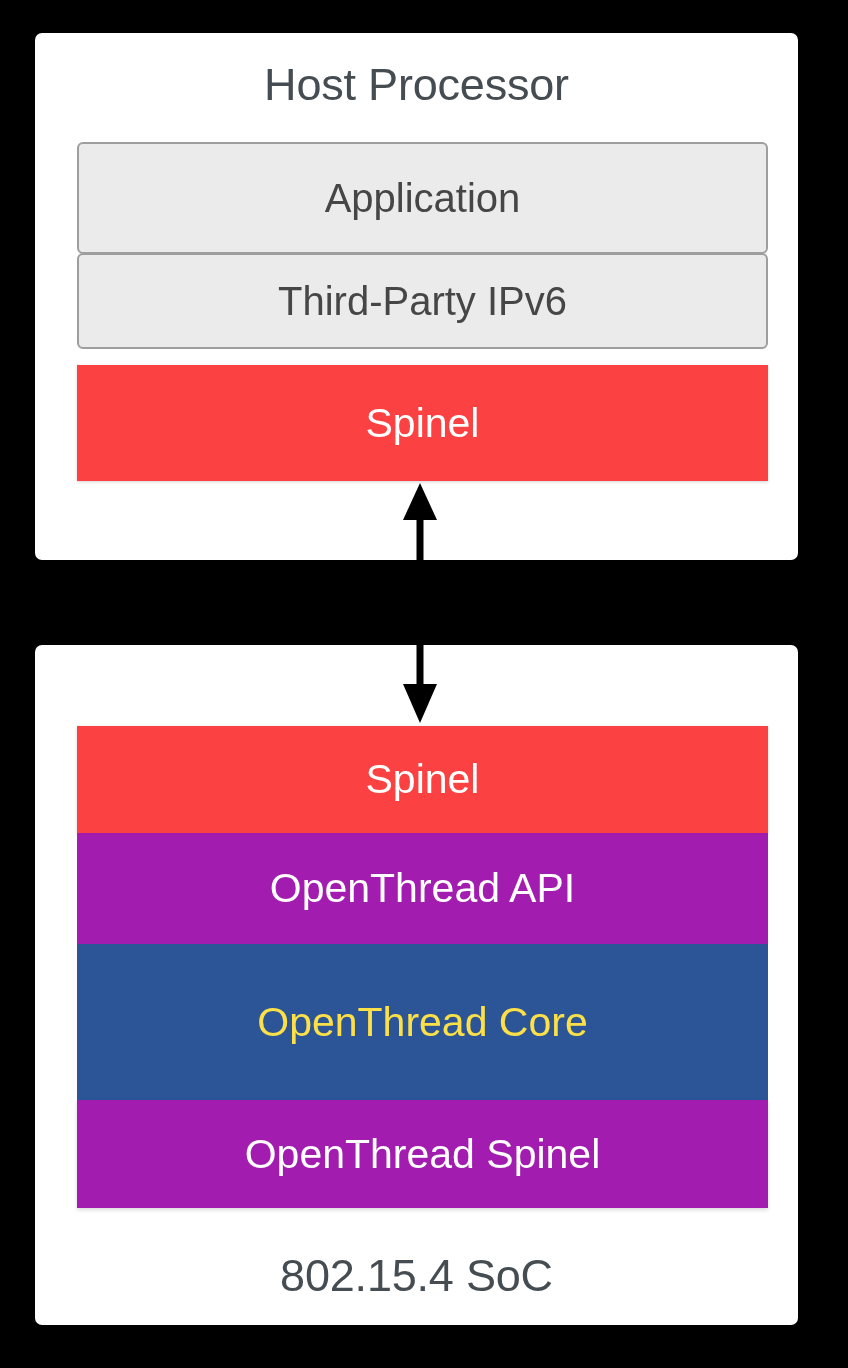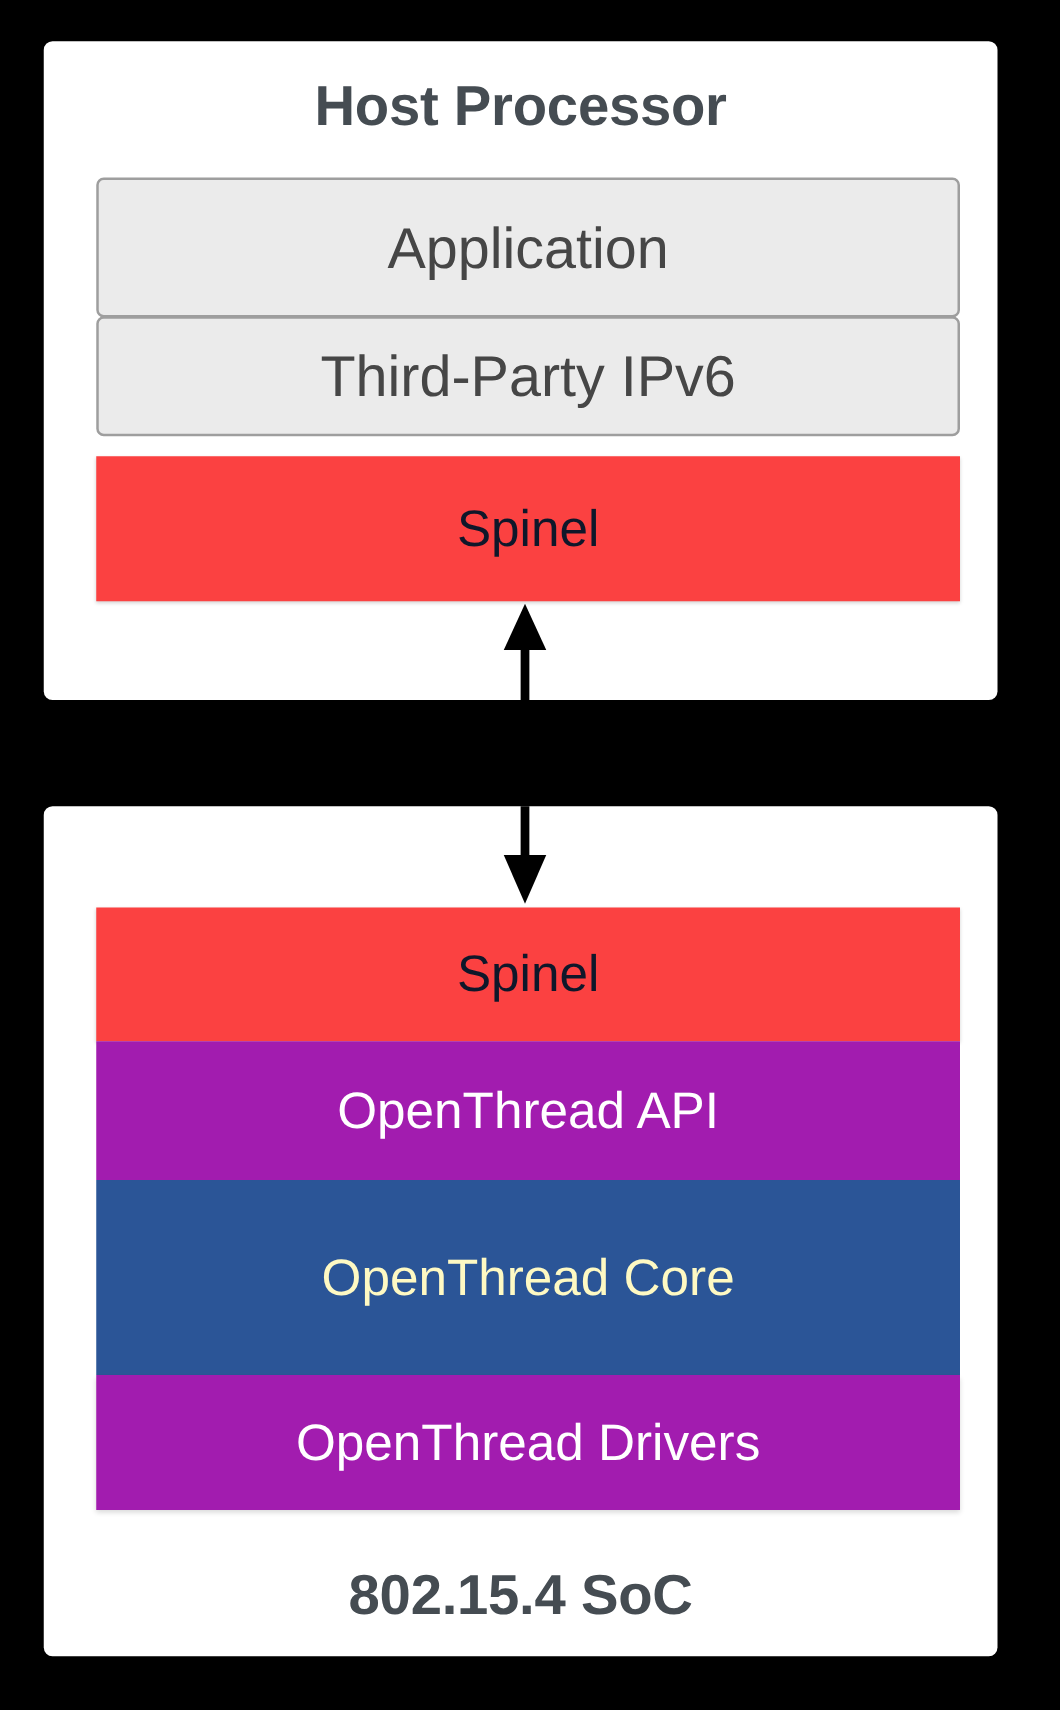--- a/index.html
+++ b/index.html
@@ -49,7 +49,7 @@
     left: 0;
     width: 100%;
     text-align: center;
-    font-weight: bold;
+    font-weight: normal;
     color: #454c52;
     letter-spacing: -0.2px;
     white-space: nowrap;

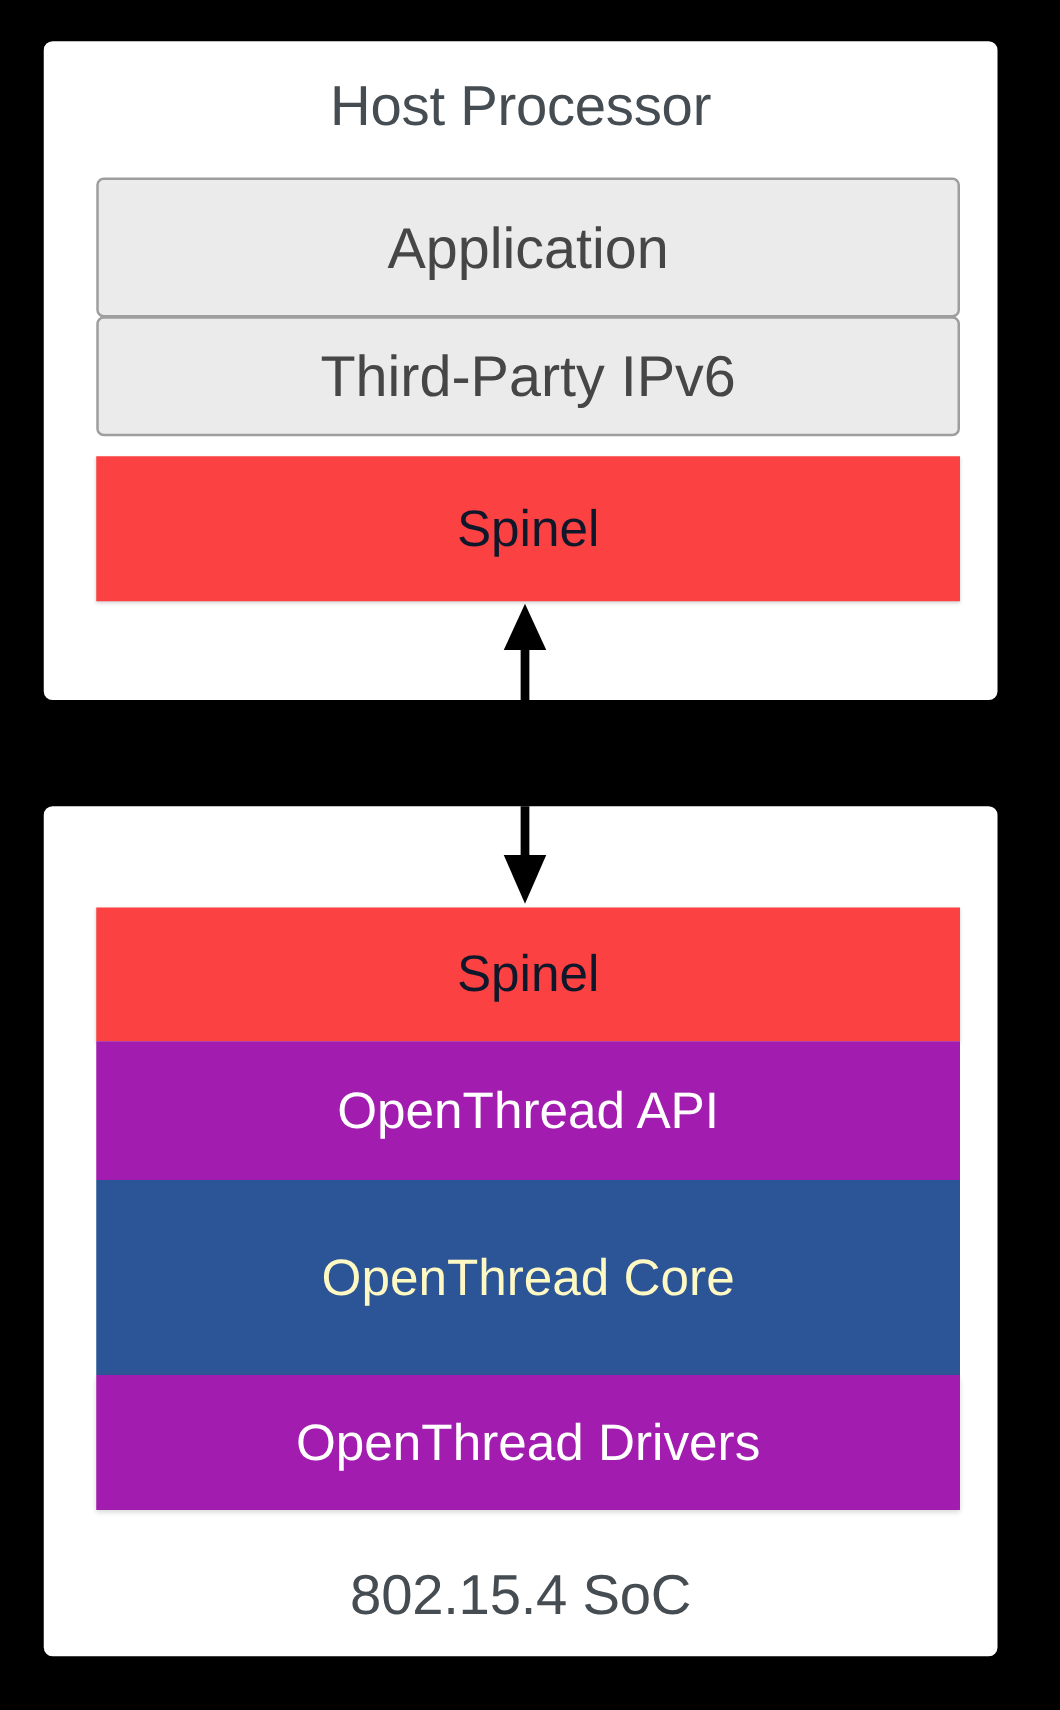--- a/index.html
+++ b/index.html
@@ -73,7 +73,7 @@
     border: 2px solid #9e9e9e;
     border-radius: 6px;
     color: #464646;
-    font-size: 46px;
+    font-size: 40px;
     font-weight: normal;
   }
 

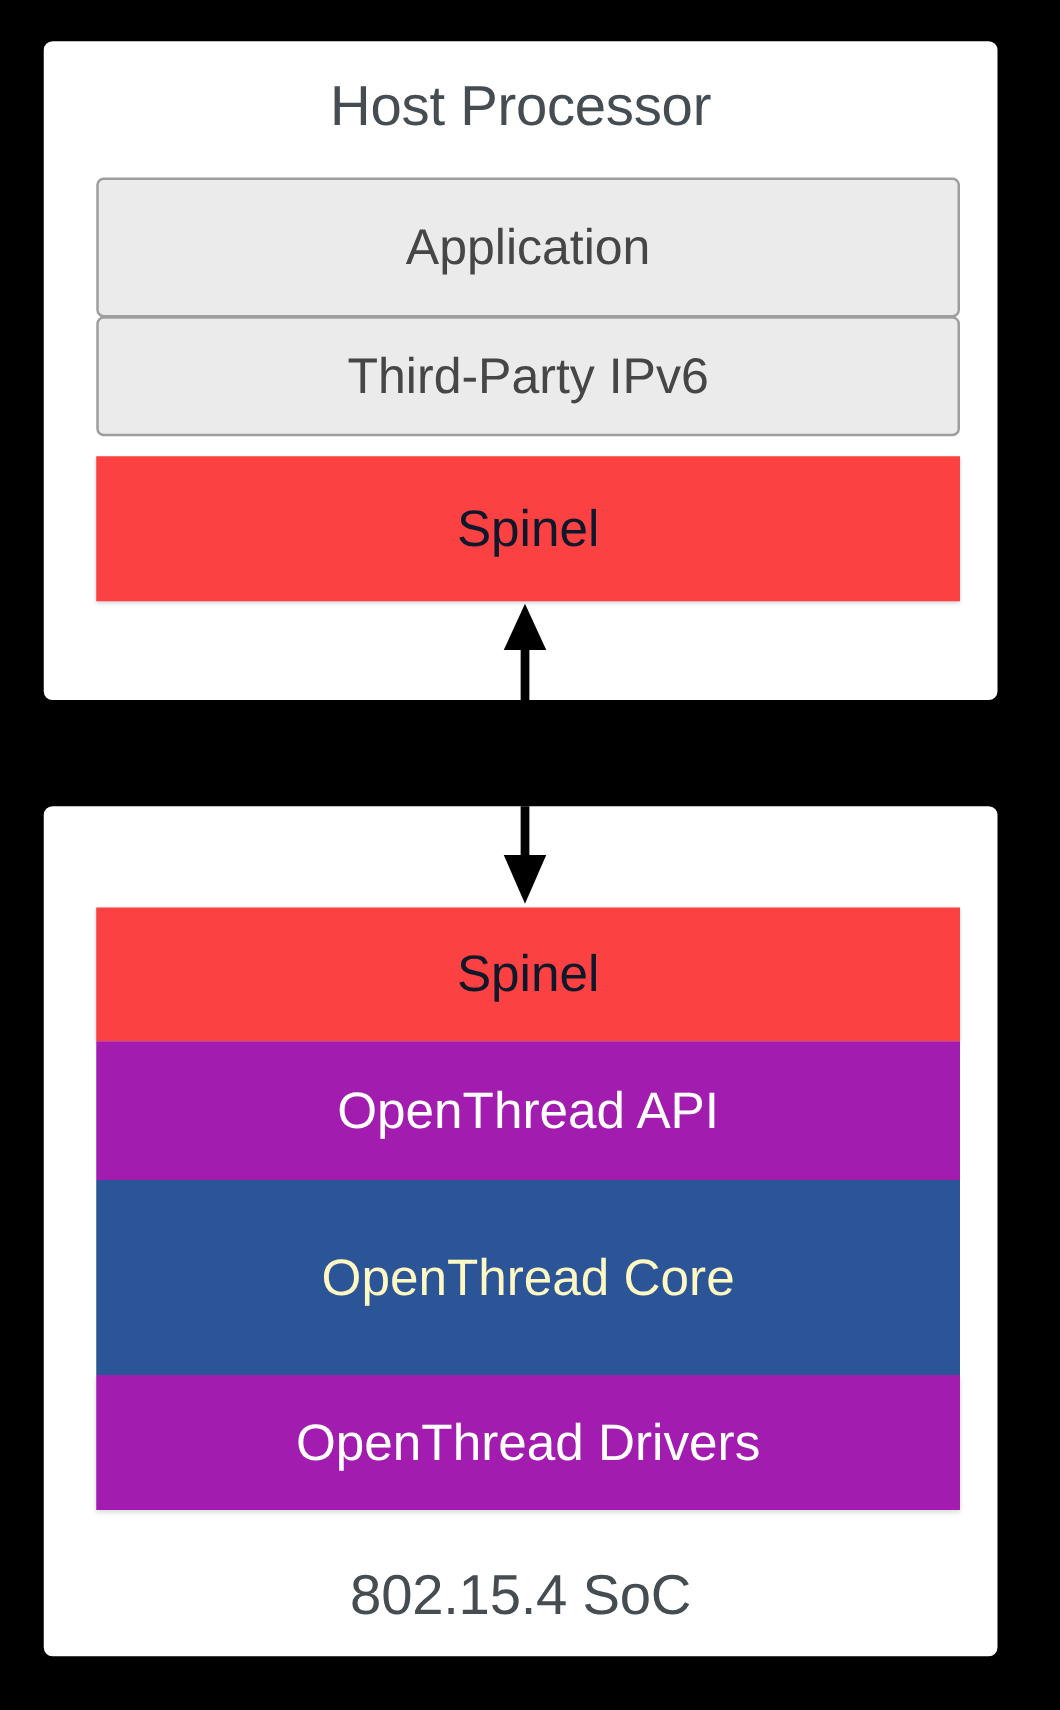--- a/index.html
+++ b/index.html
@@ -79,7 +79,7 @@
 
   .block-red {
     background: #fb4141;
-    color: #0f172a;
+    color: #ffffff;
     font-size: 41px;
     font-weight: normal;
     box-shadow: 0 1px 3px rgba(0,0,0,0.18);

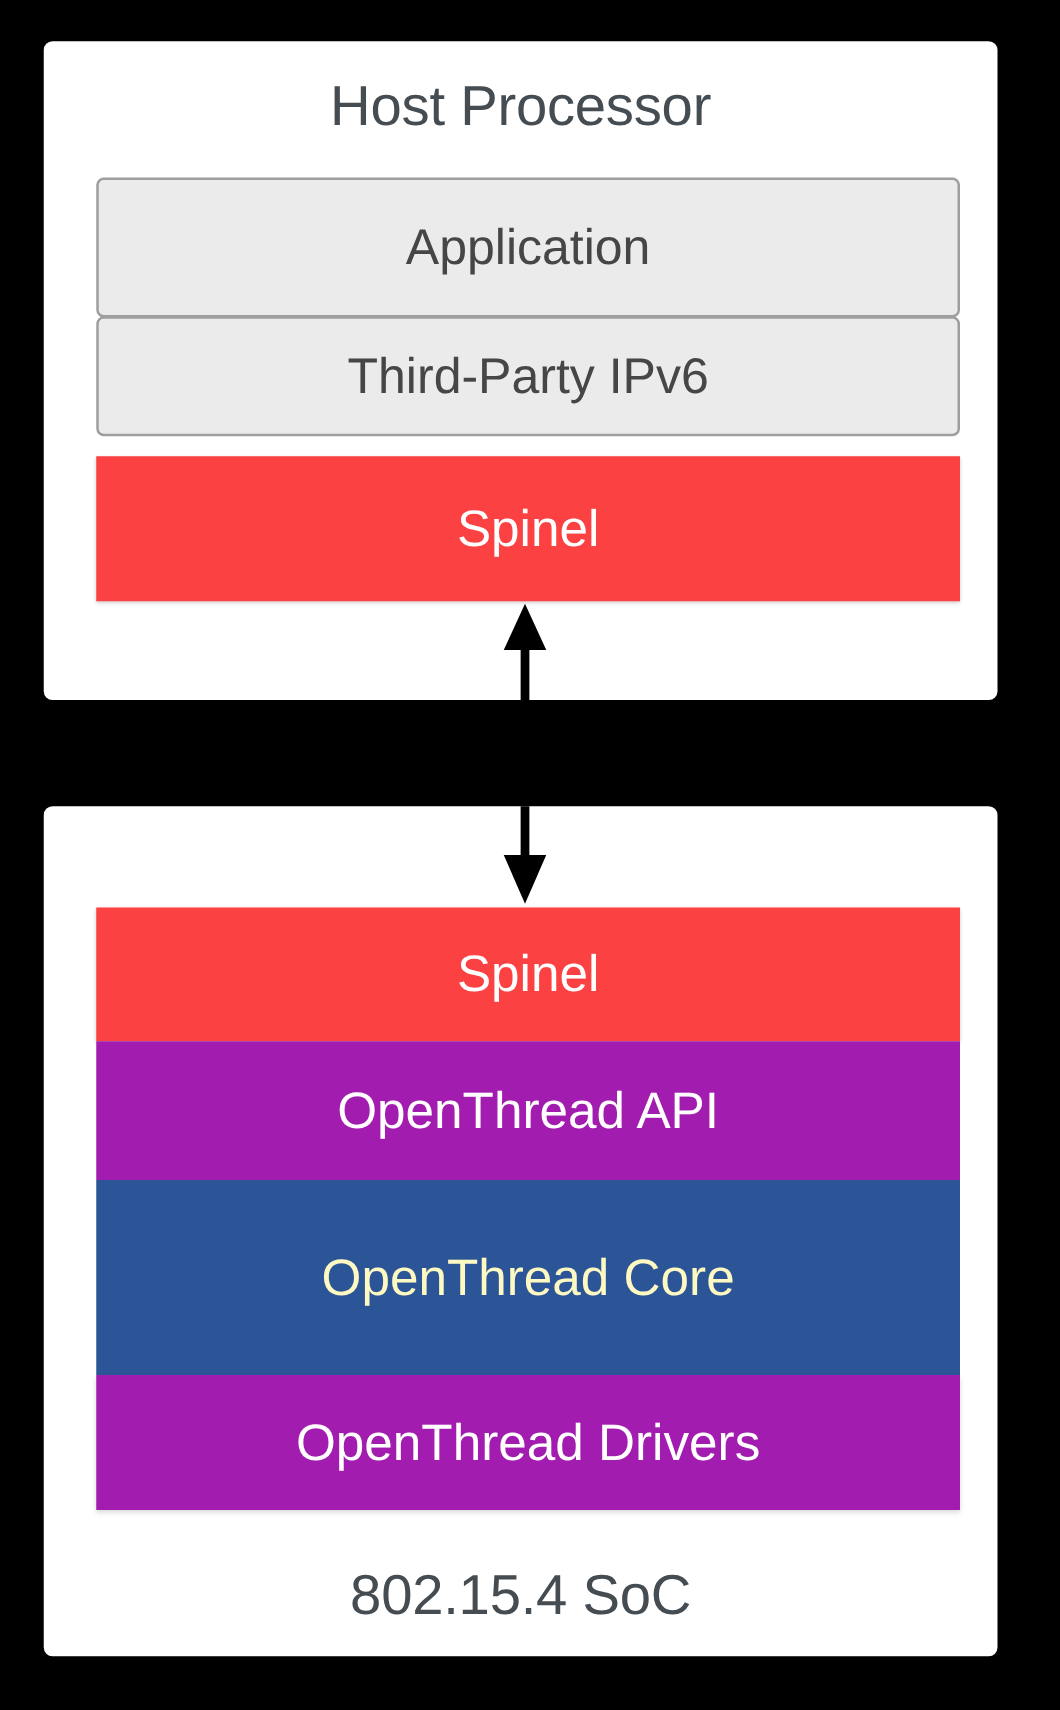--- a/index.html
+++ b/index.html
@@ -94,7 +94,7 @@
 
   .block-navy {
     background: #2b5597;
-    color: #fef9c3;
+    color: #fde047;
     font-size: 41px;
     font-weight: normal;
   }

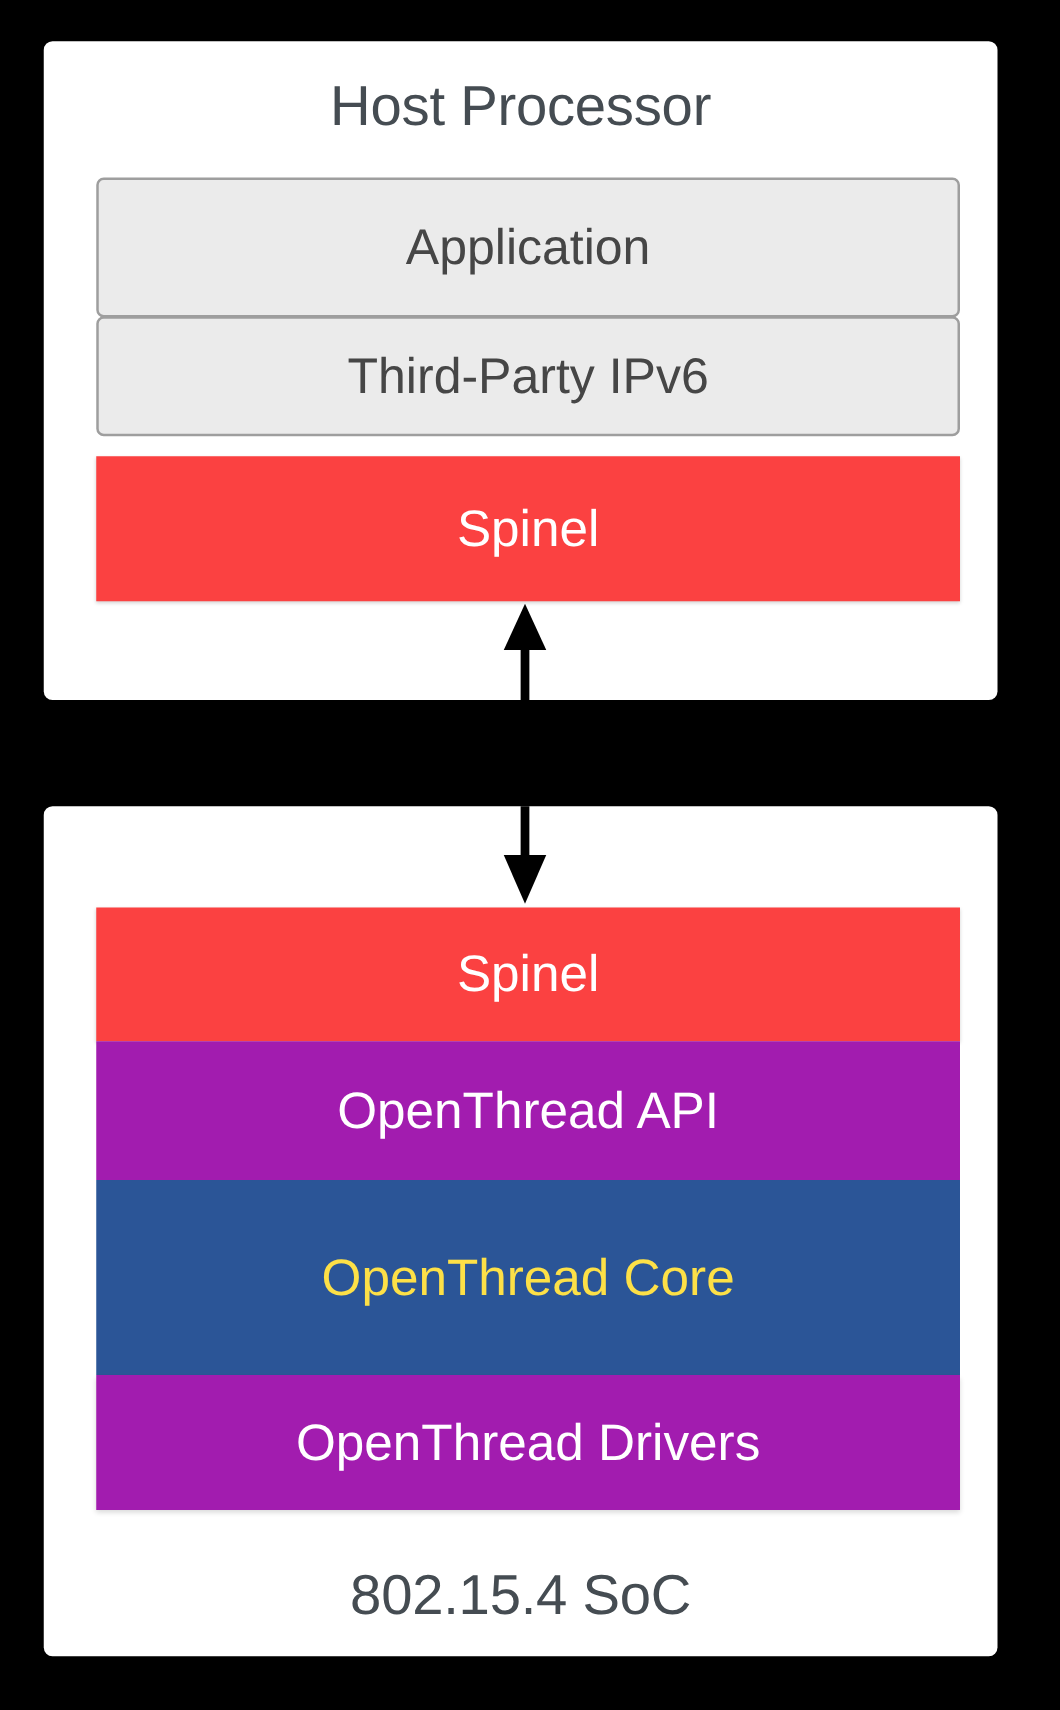--- a/index.html
+++ b/index.html
@@ -161,7 +161,7 @@
     </div>
 
     <div class="block block-cyan" id="soc-block-drivers">
-      <span>OpenThread Drivers</span>
+      <span>OpenThread Spinel</span>
     </div>
 
     <div class="card-title" style="position:absolute; left:0; top:585px; width:100%; font-size:45px; line-height:52px;margin-top:20px;">802.15.4 SoC</div>

